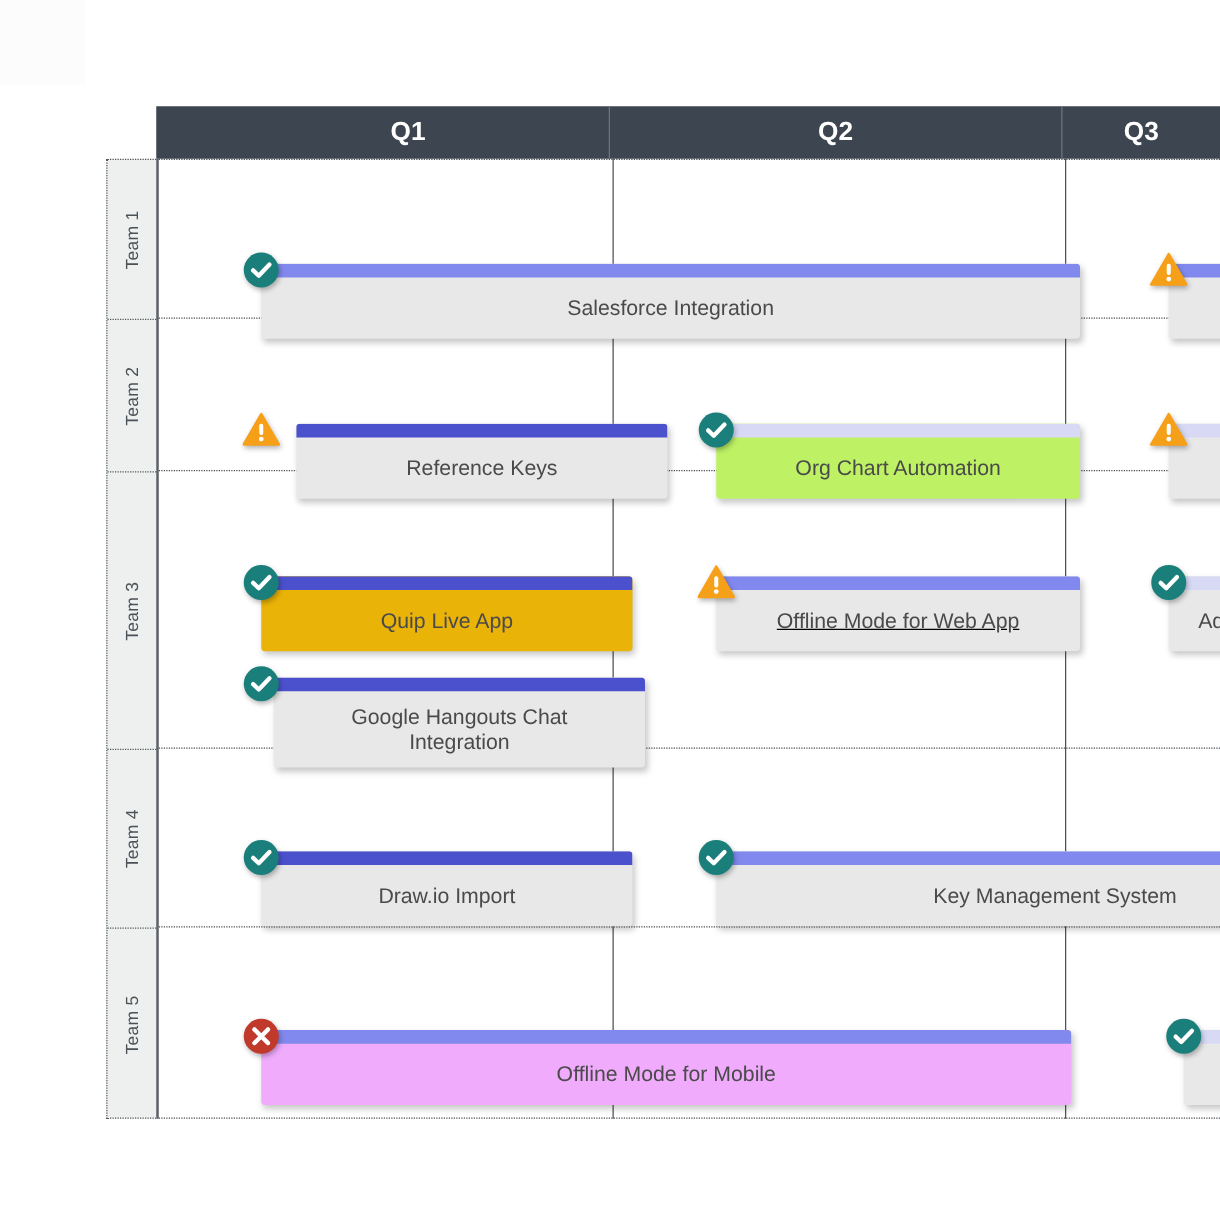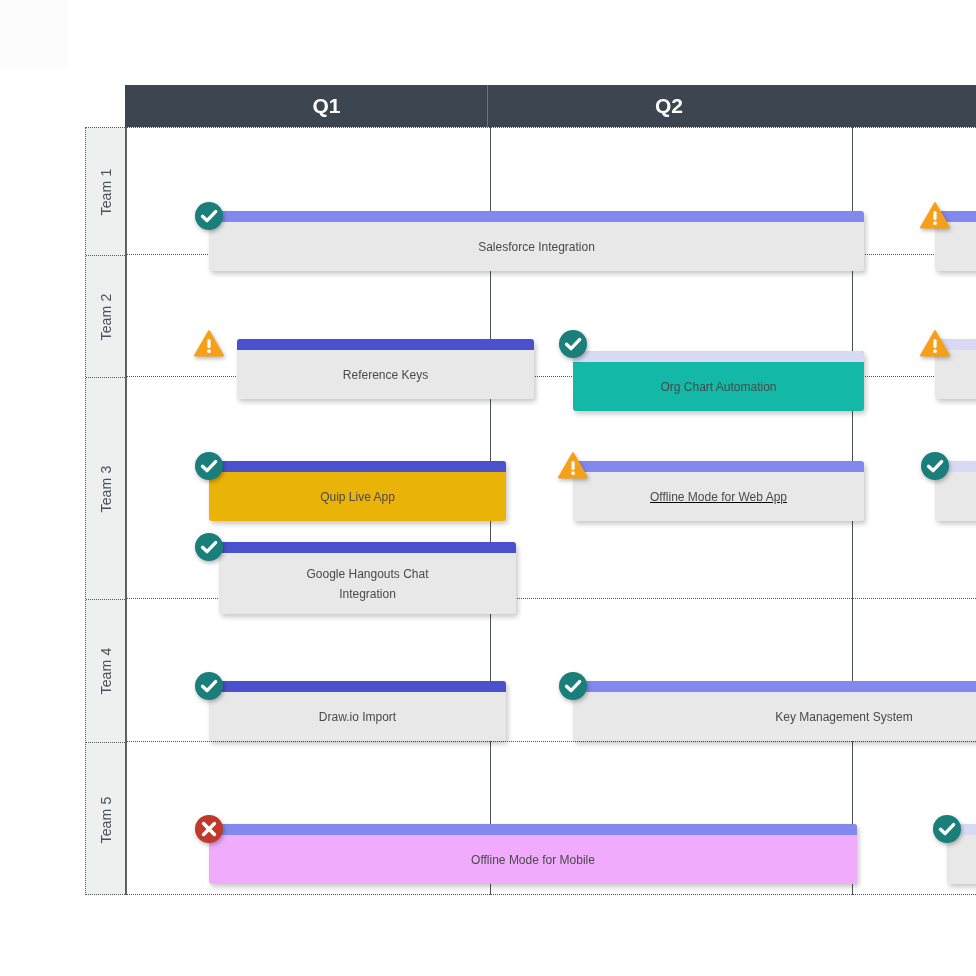--- a/index.html
+++ b/index.html
@@ -183,6 +183,7 @@
     <div class="header-row" id="headerRow">
         <div class="col-head" style="width: 363px; padding-left: 41px;">Q1</div>
         <div class="col-head" style="width: 362px;">Q2</div>
+        <div class="col-head" style="width: 126px;">Q3</div>
       </div>
 
     <div class="body-area">

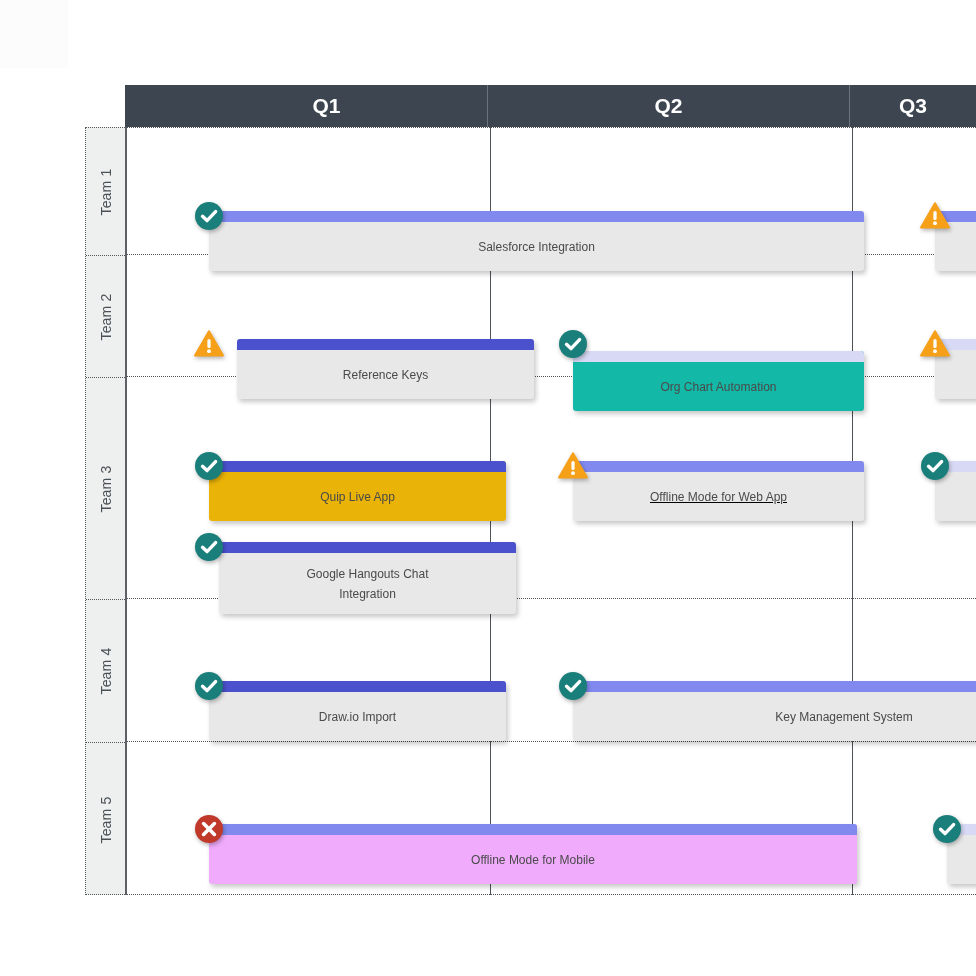--- a/index.html
+++ b/index.html
@@ -156,7 +156,7 @@
     padding: 0 8px;
     box-sizing: border-box;
     color: #4a4a4a;
-    font-size: 12px;
+    font-size: 17px;
     line-height: 20px;
     white-space: pre-line;
   }

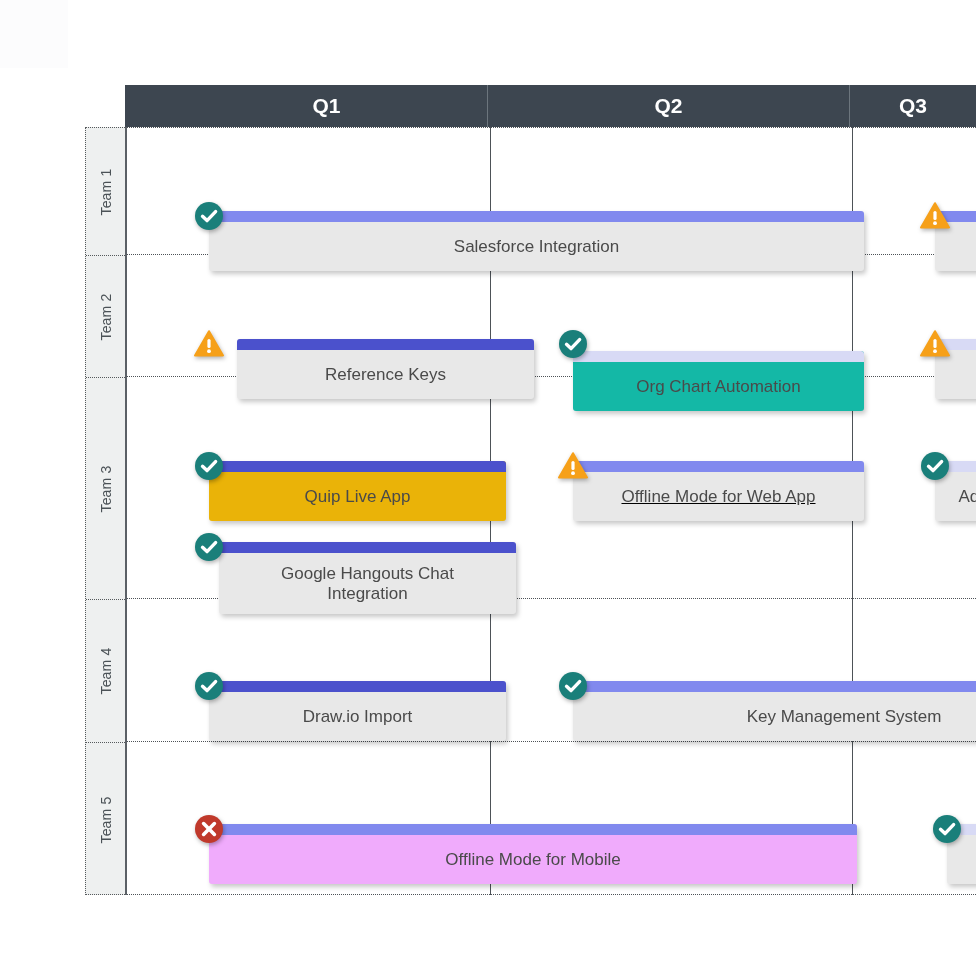--- a/index.html
+++ b/index.html
@@ -244,7 +244,7 @@
               <circle cx="15" cy="22.2" r="1.9" fill="#fff"></circle>
             </svg>
           </div>
-          <div class="task" style="left: 446px; top: 224px; width: 291px; height: 60px; background: #14b8a6;">
+          <div class="task" style="left: 446px; top: 212px; width: 291px; height: 60px; background: #bef264;">
             <span class="task-bar" style="background: rgb(216, 218, 245);"></span>
             <div class="task-label">Org Chart Automation</div>
           </div>

